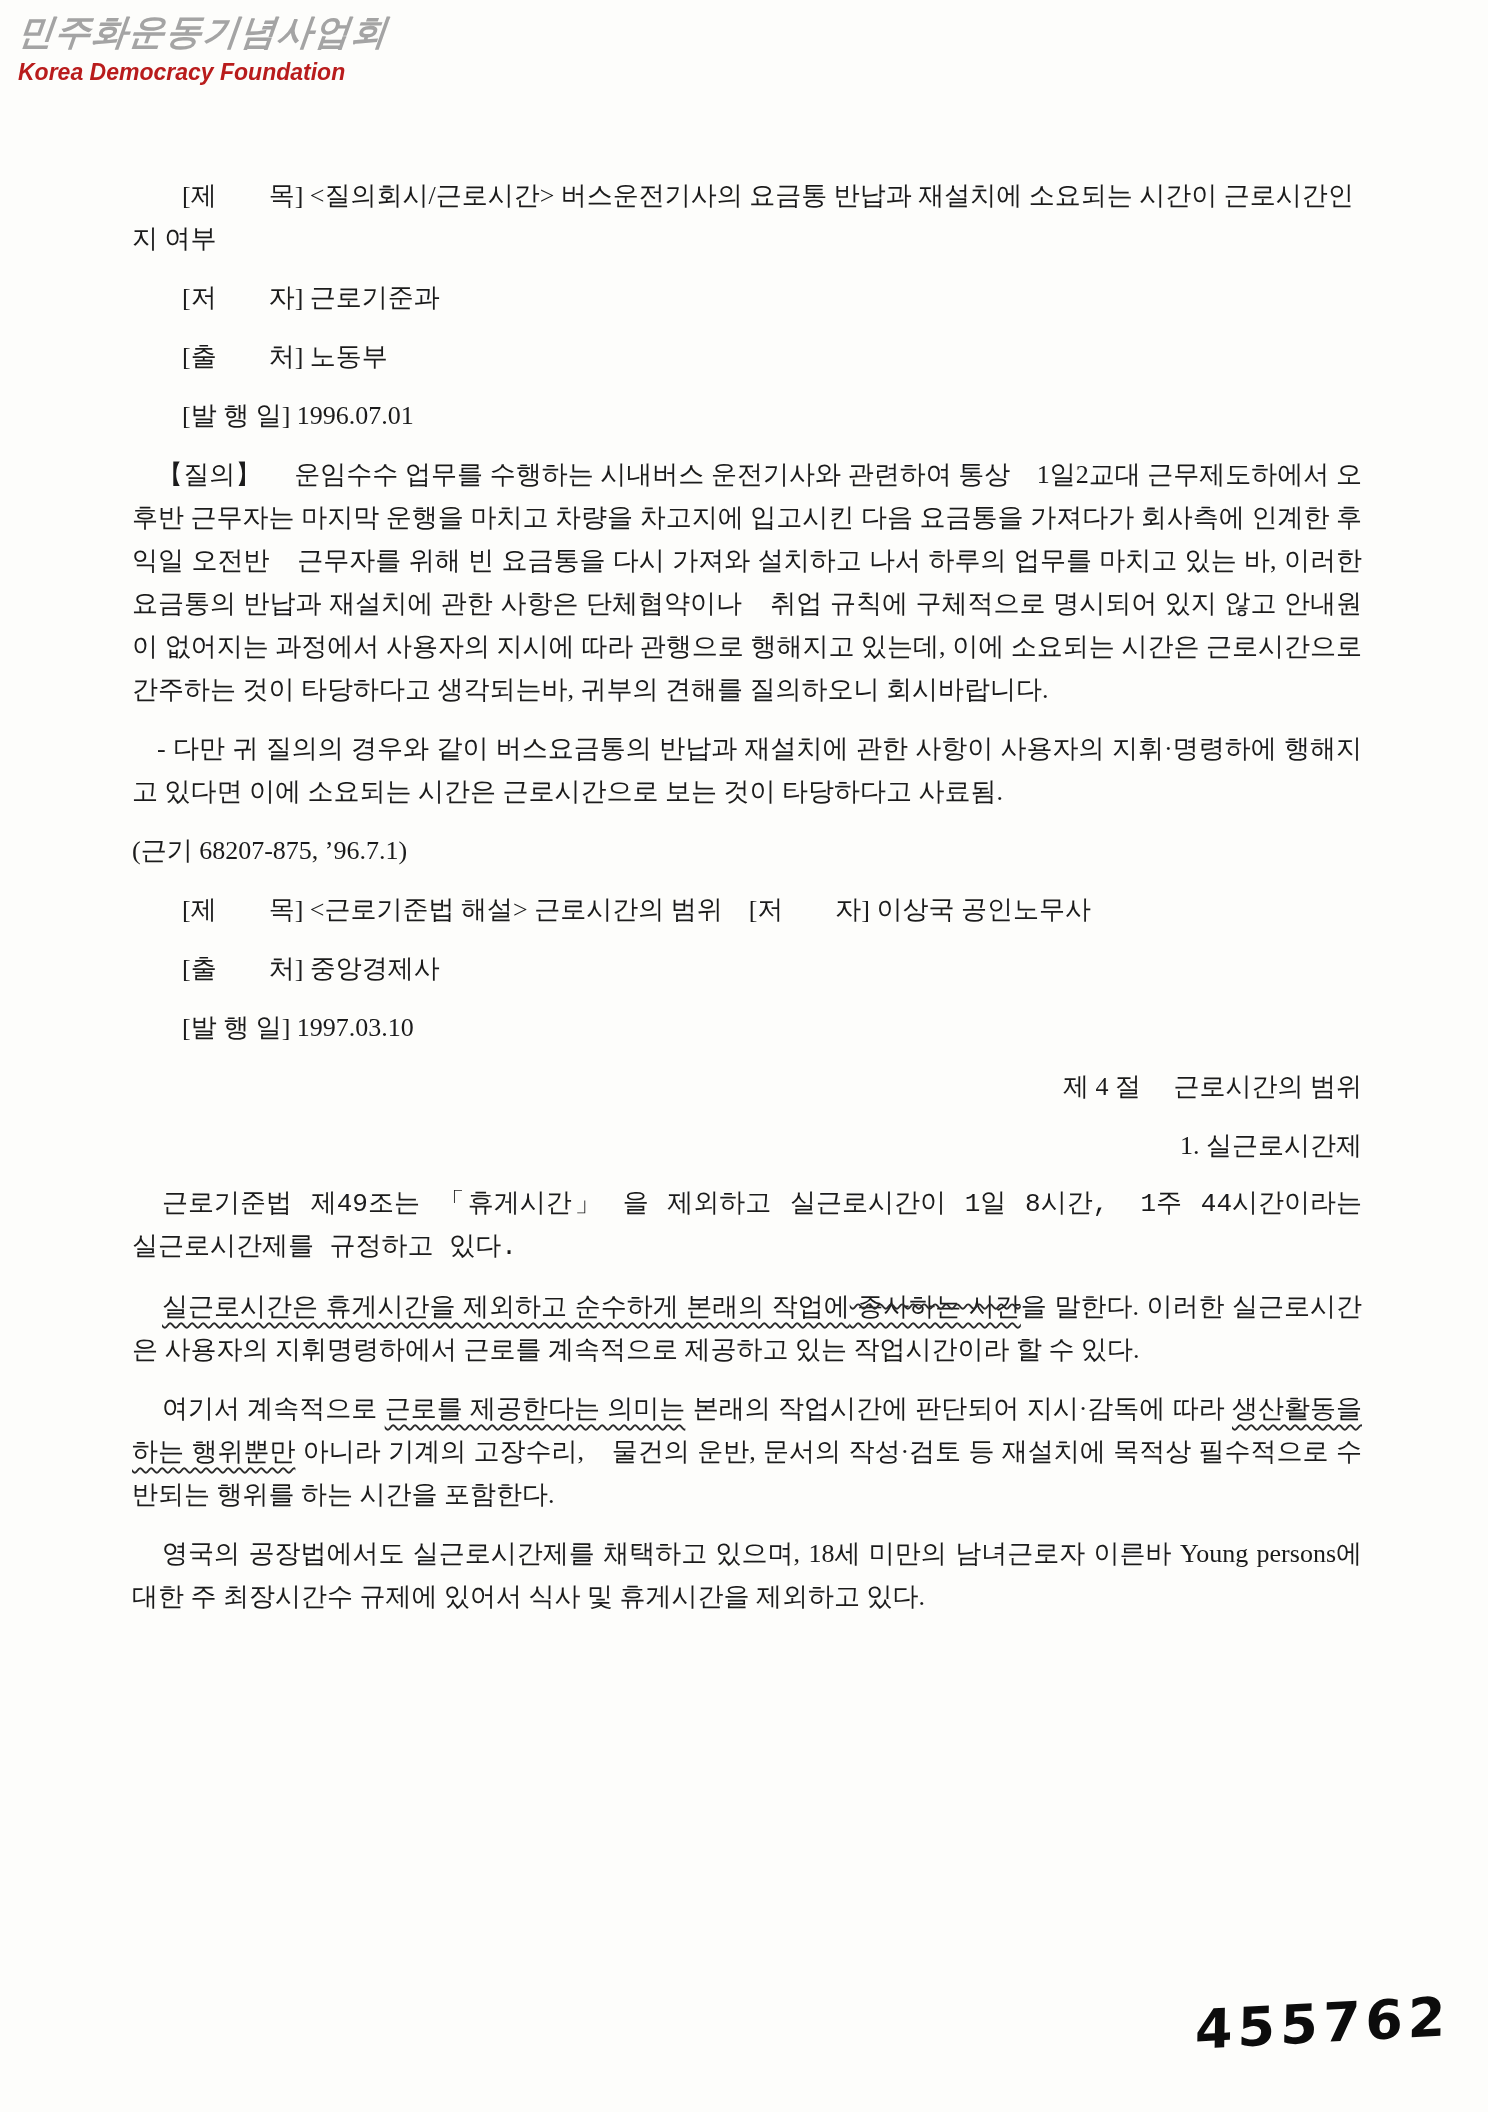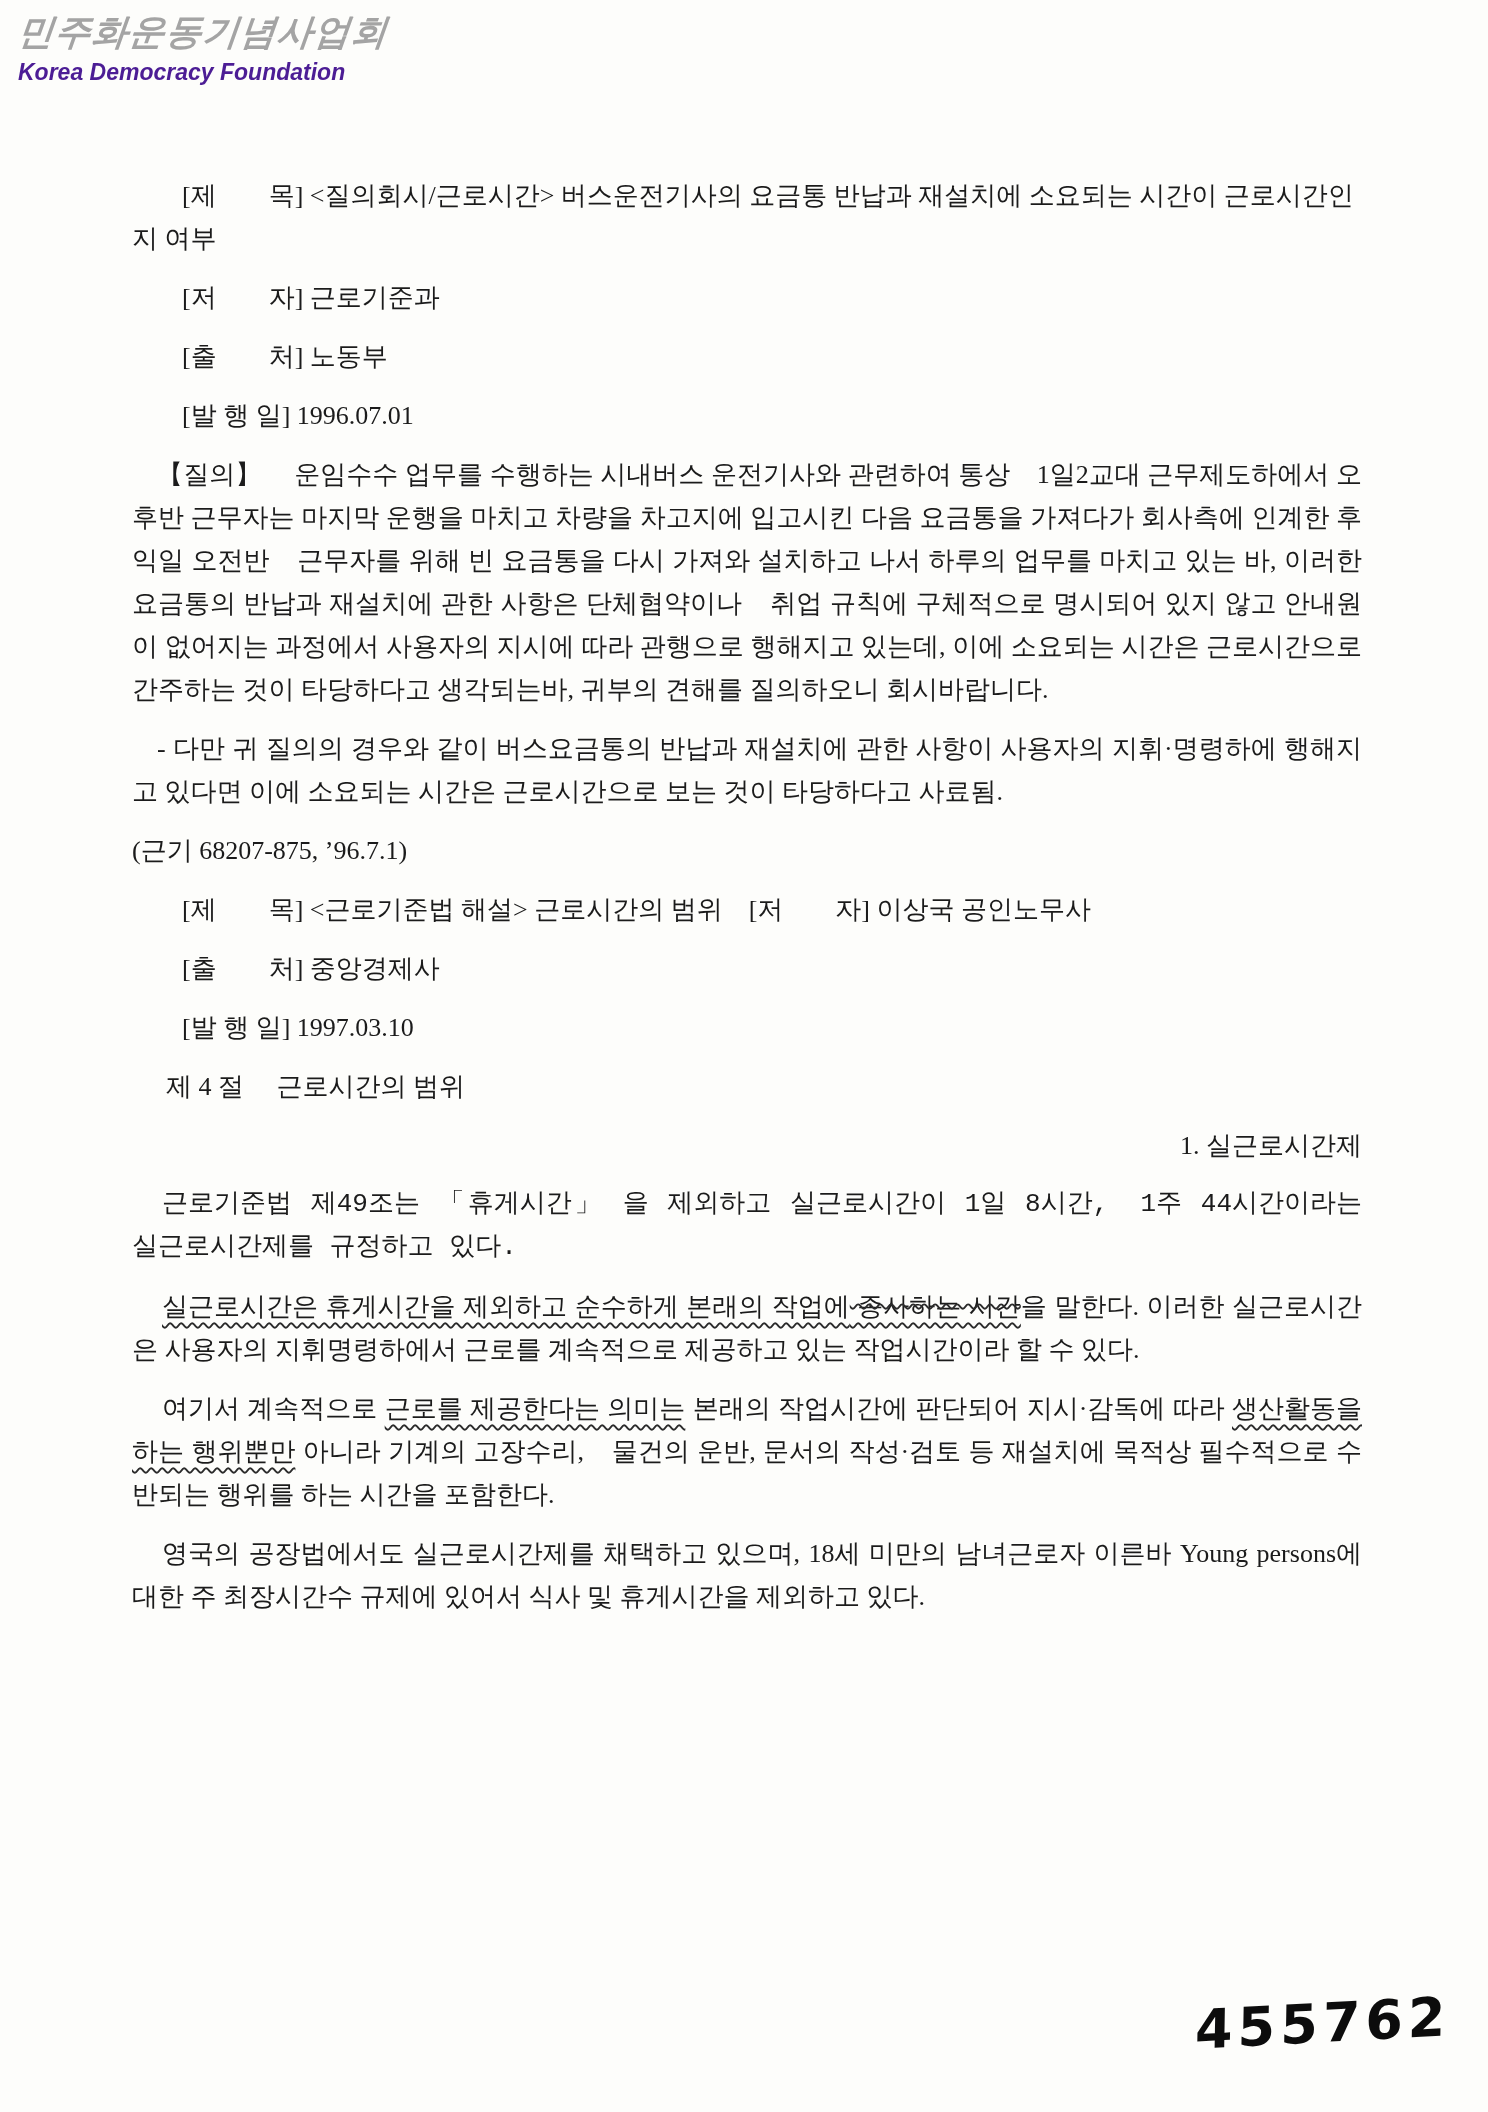--- a/index.html
+++ b/index.html
@@ -24,7 +24,7 @@
   .logo-en{
     display:block;margin-top:2px;
     font-size:23px;font-weight:bold;font-style:italic;
-    color:#4c1d95;letter-spacing:0px;
+    color:#b91c1c;letter-spacing:0px;
     font-family:"Liberation Sans","DejaVu Sans",sans-serif;
   }
   

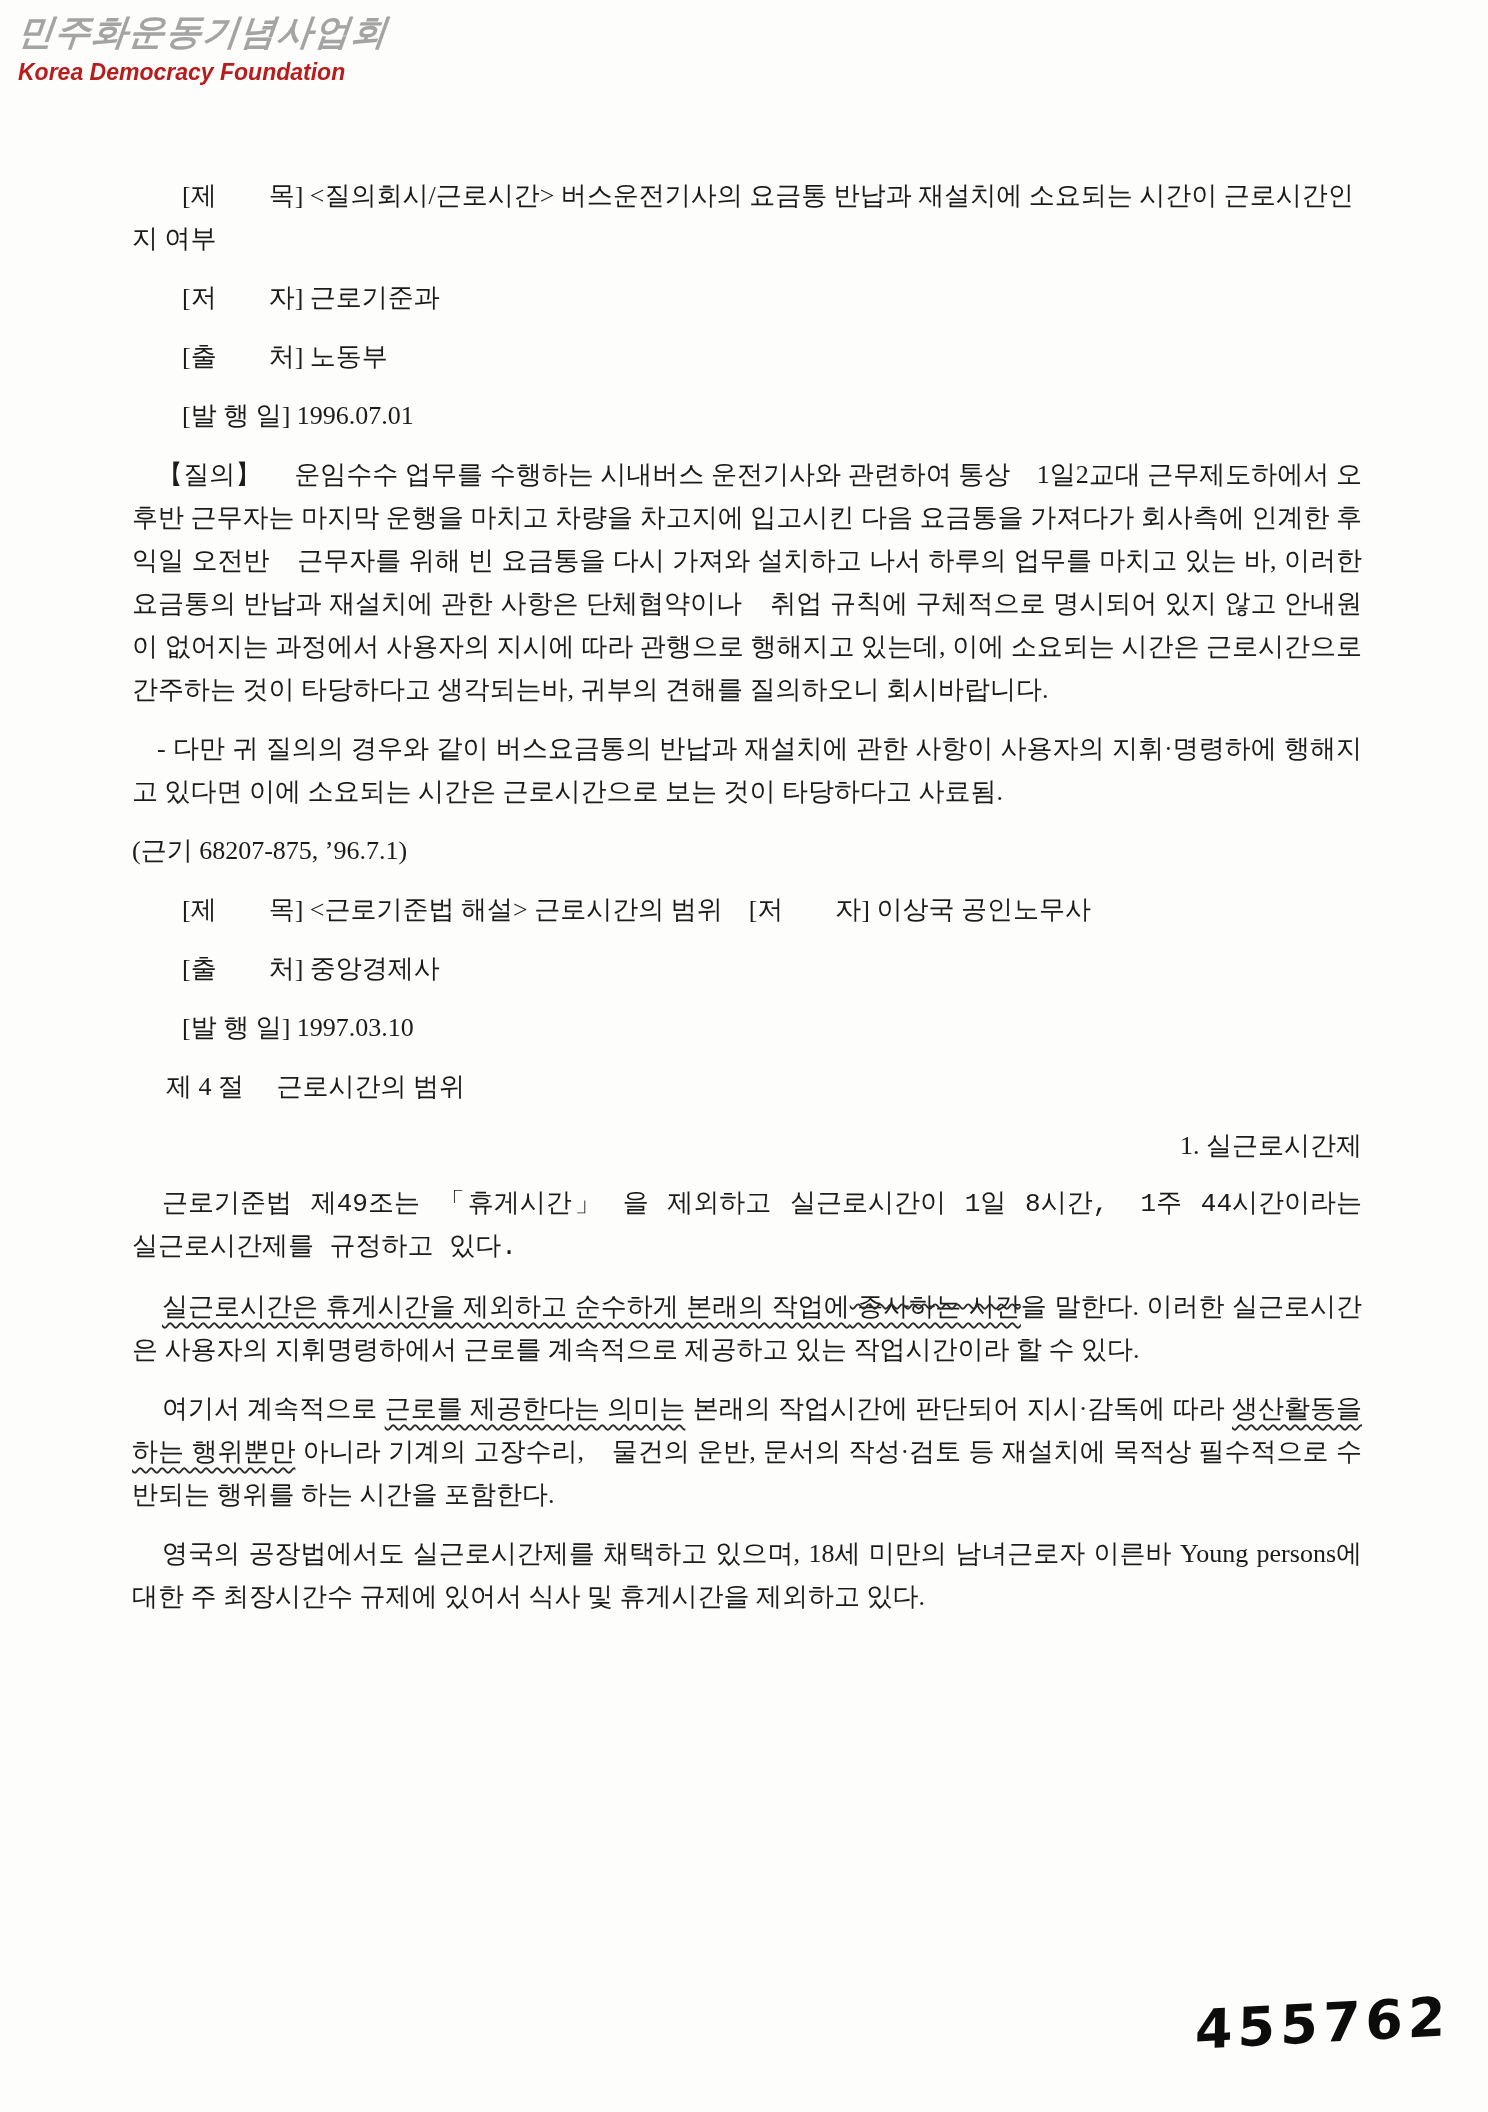--- a/index.html
+++ b/index.html
@@ -40,7 +40,7 @@
   .para-reply2{text-indent:25px;}
   .para-ref{text-indent:0;text-align:left;}
   .doc2-meta{margin-top:67px;}
-  .section-heading{margin-top:58px;text-indent:34px;text-align:left;}
+  .section-heading{margin-top:58px;text-indent:34px;text-align:right;}
   .subsection{margin-top:32px;text-indent:34px;text-align:right;}
   .subsubsection{margin-top:27px;text-indent:34px;text-align:left;}
   .body-para{text-indent:30px;}

